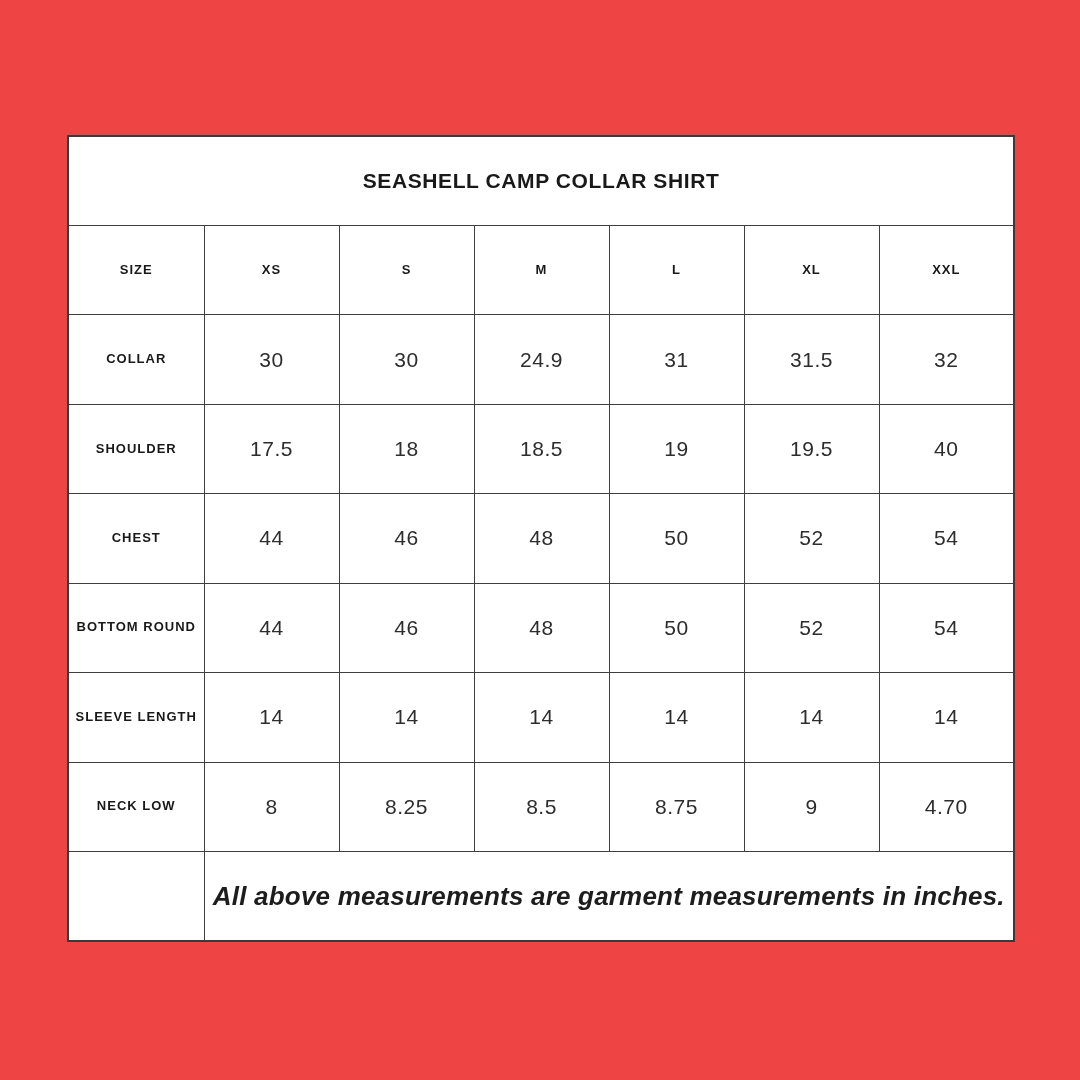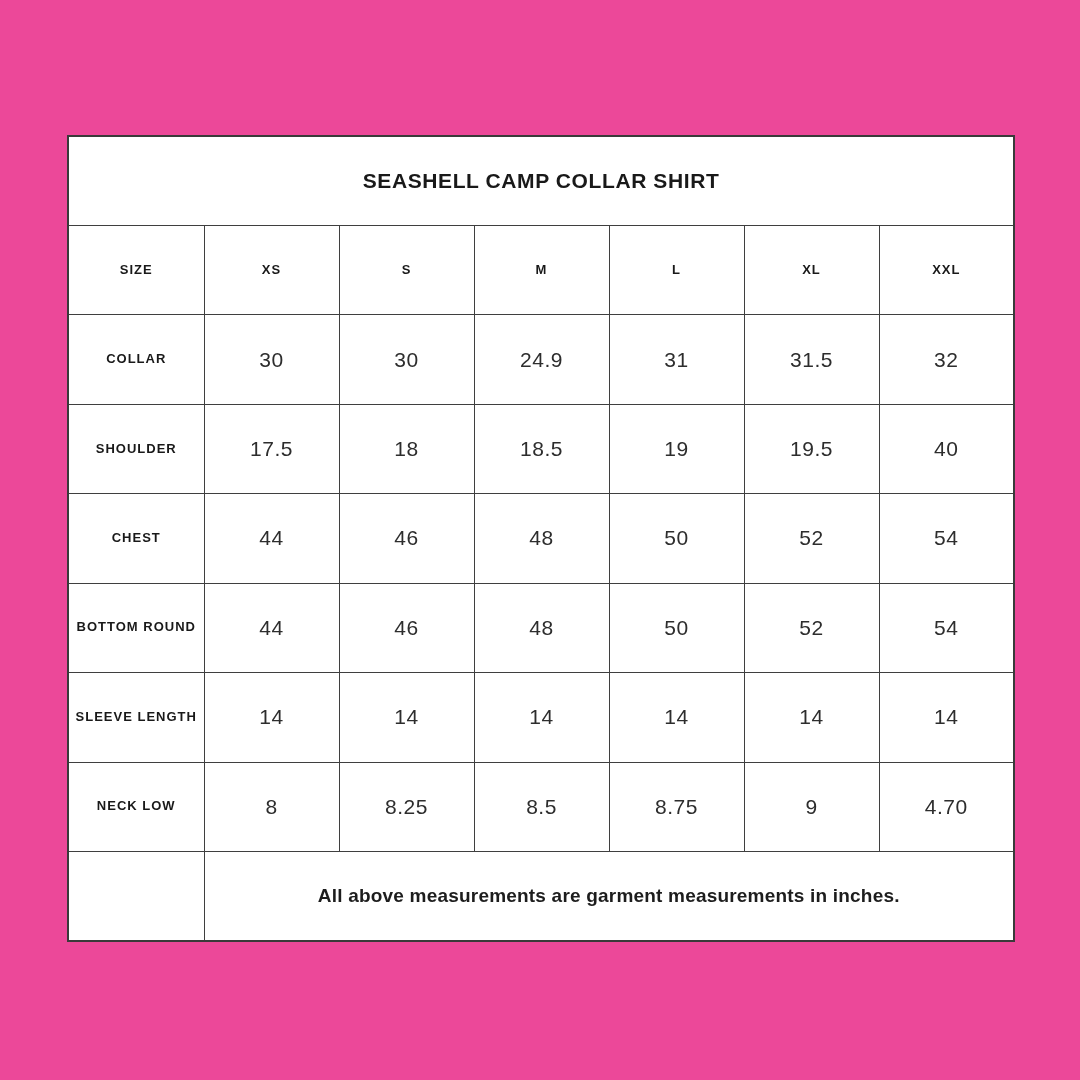--- a/index.html
+++ b/index.html
@@ -12,7 +12,7 @@
     position: relative;
     width: 1080px;
     height: 1080px;
-    background: #ec4899;
+    background: #ef4444;
     overflow: hidden;
   }
   table.size-chart {

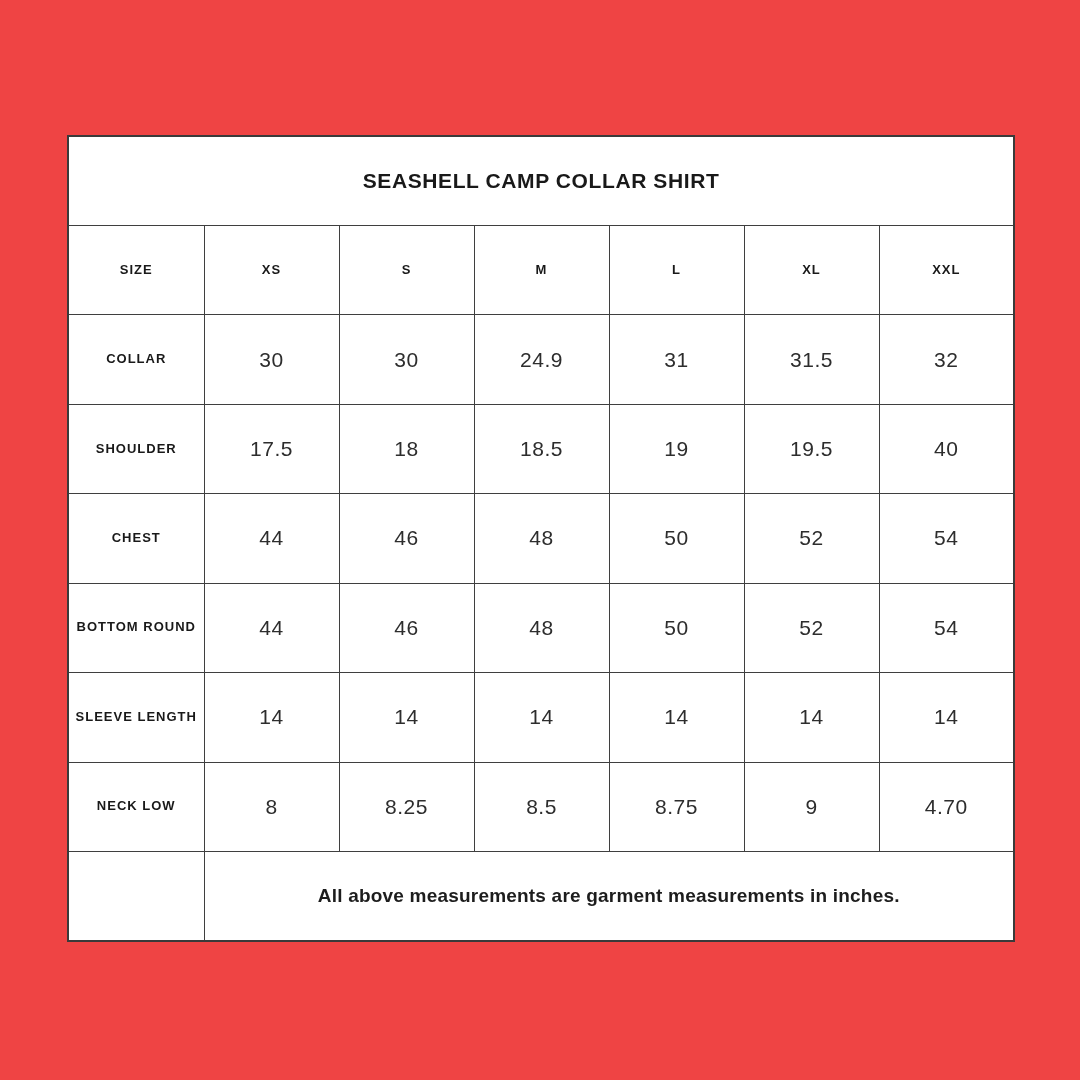--- a/index.html
+++ b/index.html
@@ -55,7 +55,8 @@
   }
   td.note {
     font-weight: bold;
-    font-size: 19px;
+    font-style: italic;
+    font-size: 26px;
     letter-spacing: 0.2px;
     color: #1d1d1d;
   }

